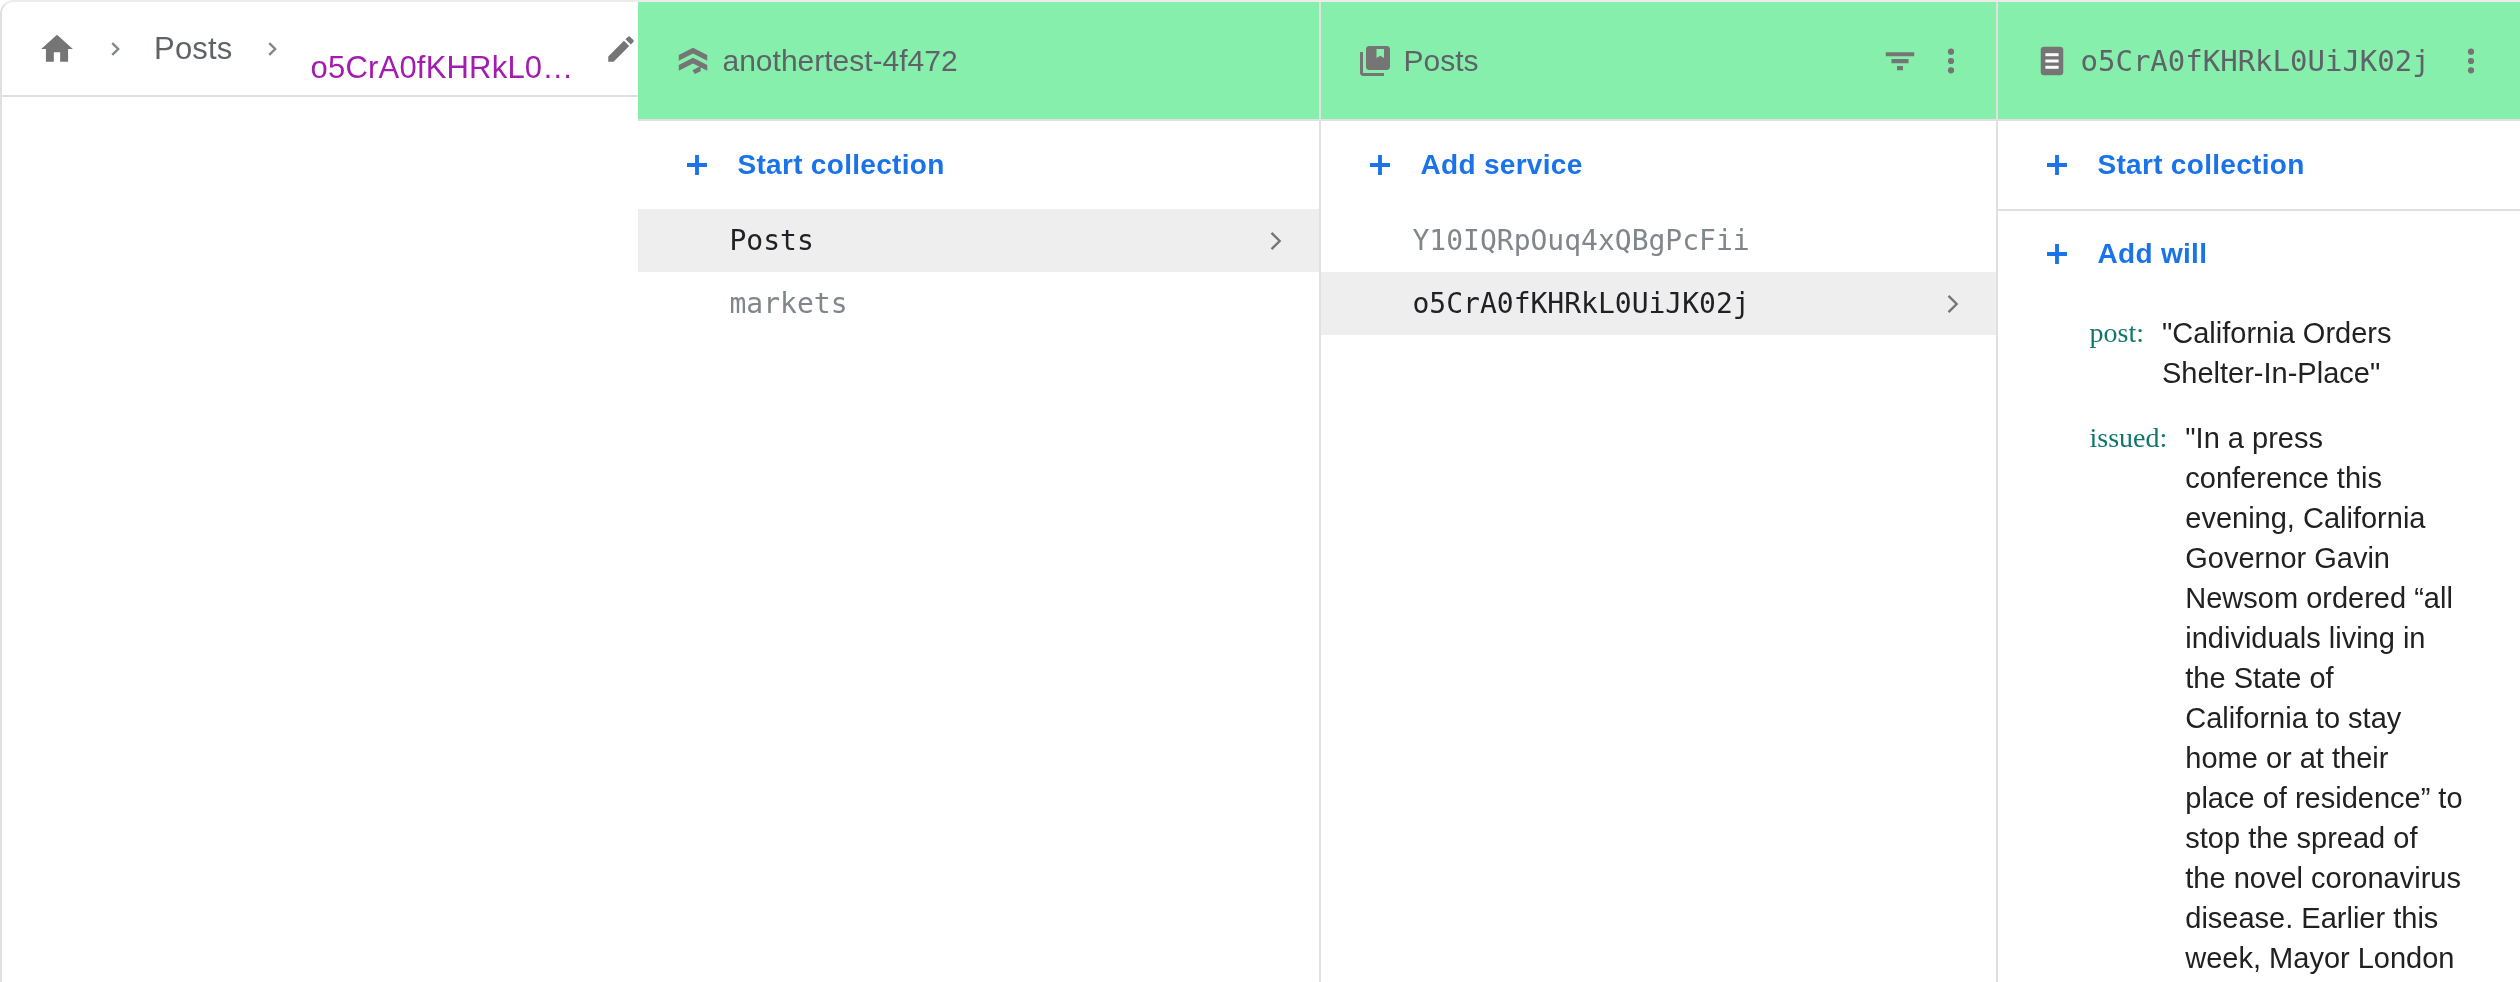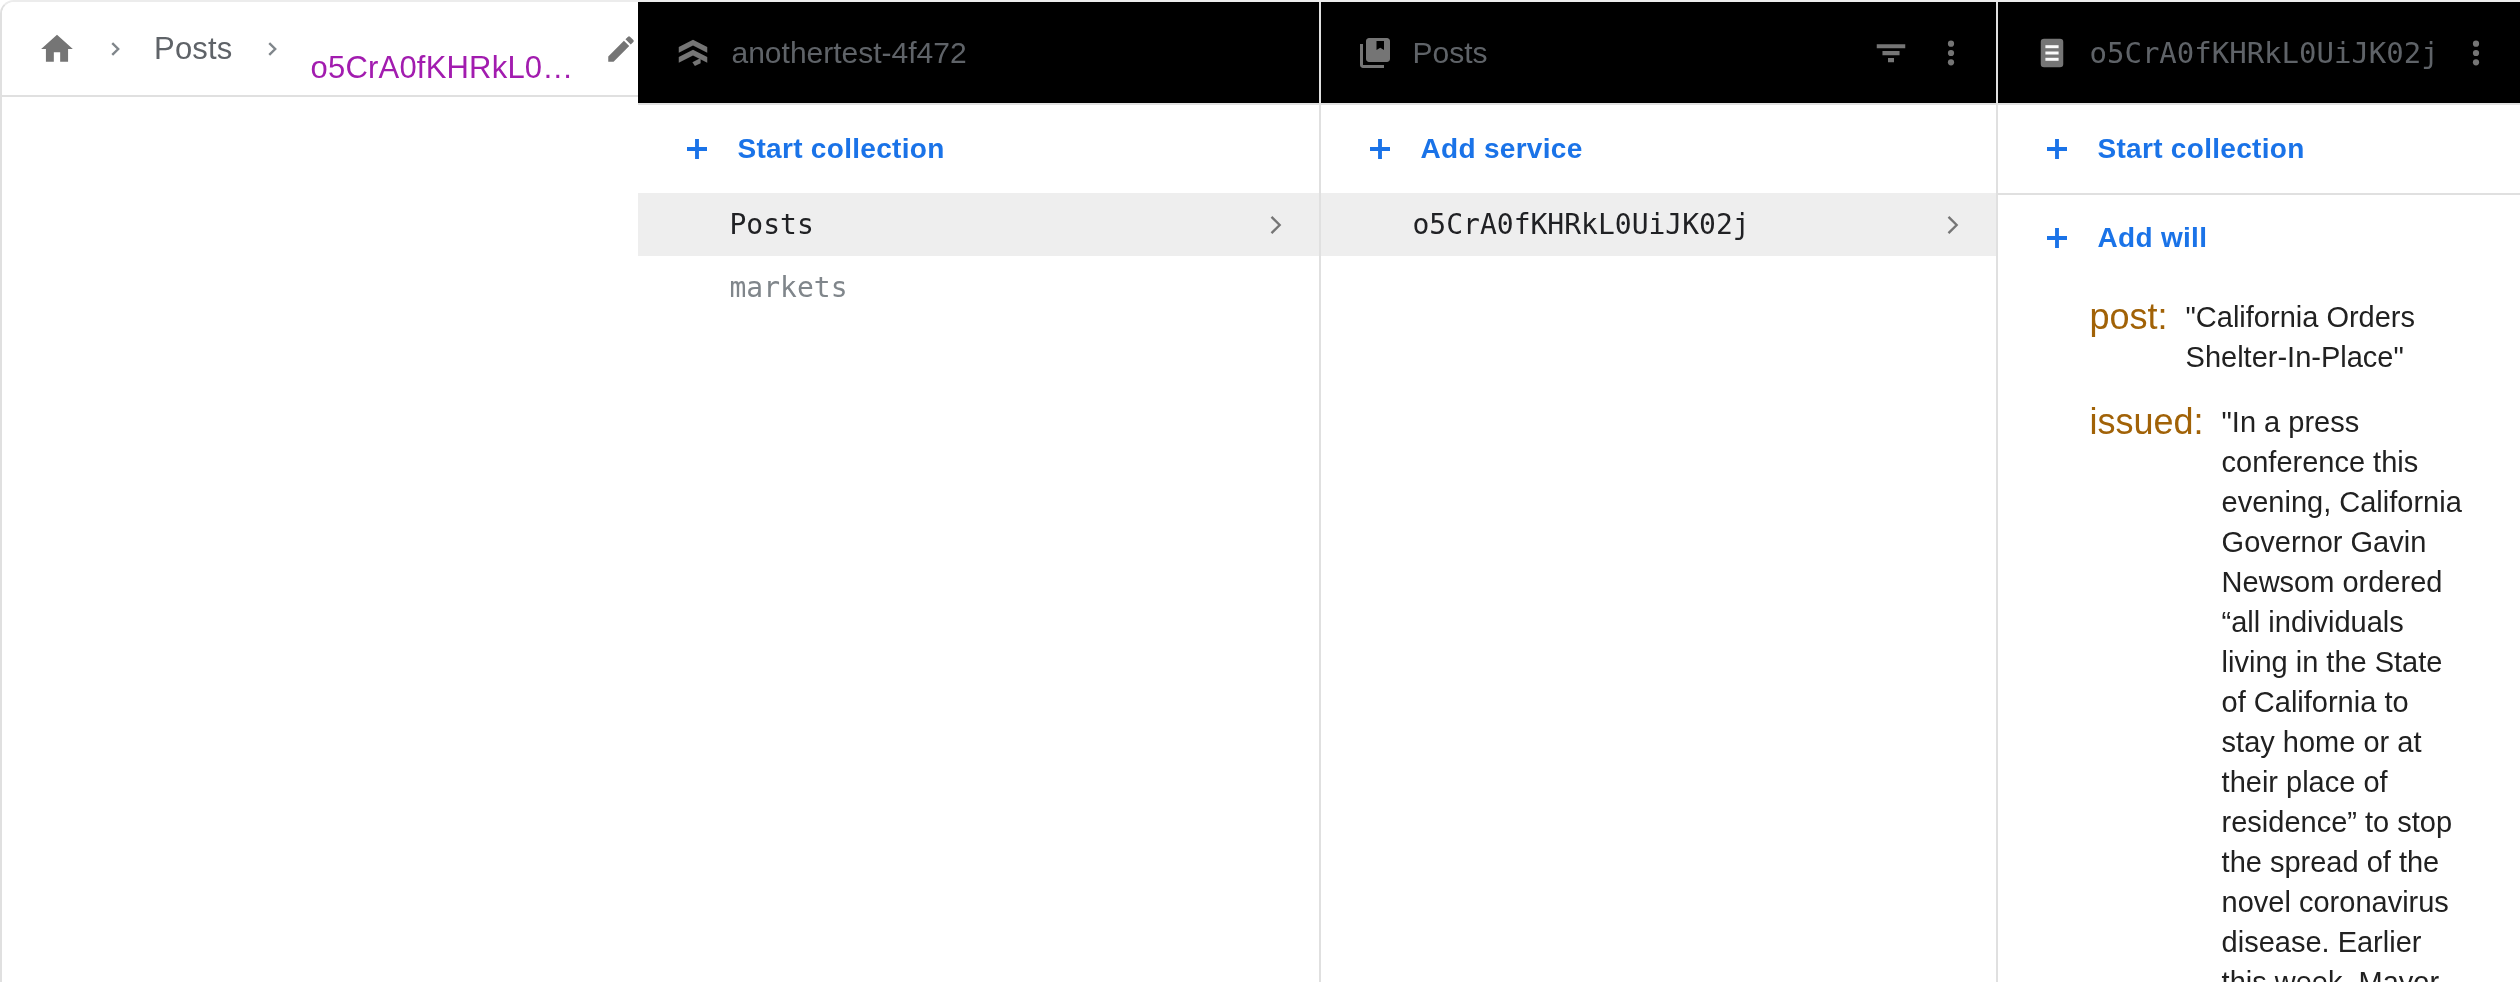--- a/index.html
+++ b/index.html
@@ -33,10 +33,10 @@
   .panel-right  { flex: 1; }
 
   .panel-header {
-    height: 103px; flex: none; background: #000000;
+    height: 119px; flex: none; background: #86efac;
     border-bottom: 2px solid #e0e0e0;
     display: flex; align-items: center;
-    padding: 0 28px 0 36px; gap: 20px; color: #757575;
+    padding: 0 28px 0 36px; gap: 11px; color: #757575;
   }
   .panel-title {
     font-size: 30px; color: #5f6368; flex: 1;

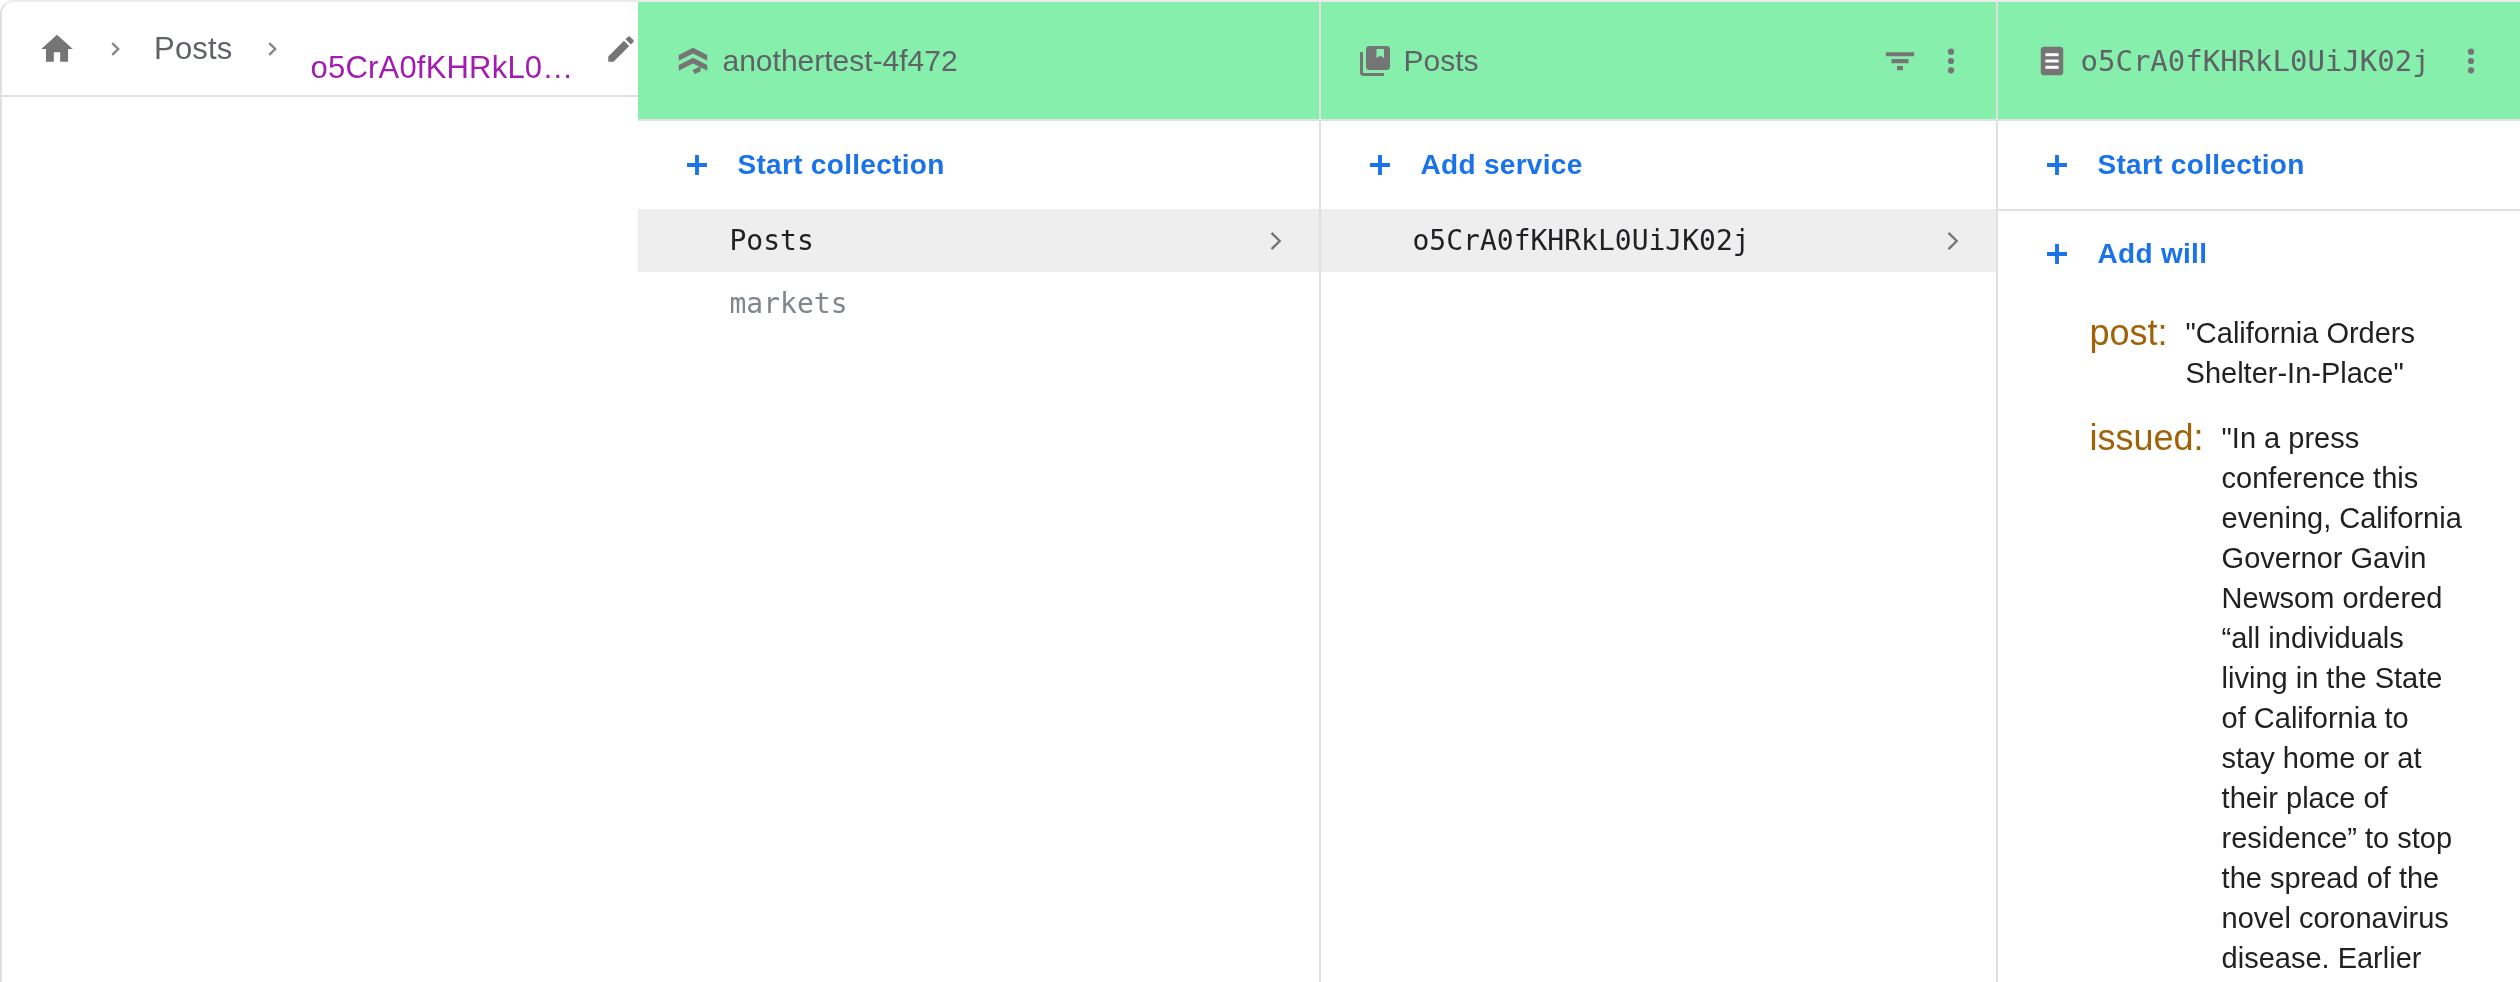--- a/index.html
+++ b/index.html
@@ -177,6 +177,9 @@
         <span class="link-label">Add service</span>
       </div>
 
+      <div class="row">
+        <span>Y10IQRpOuq4xQBgPcFii</span>
+      </div>
       <div class="row selected">
         <span>o5CrA0fKHRkL0UiJK02j</span>
         <span class="row-chevron icon">

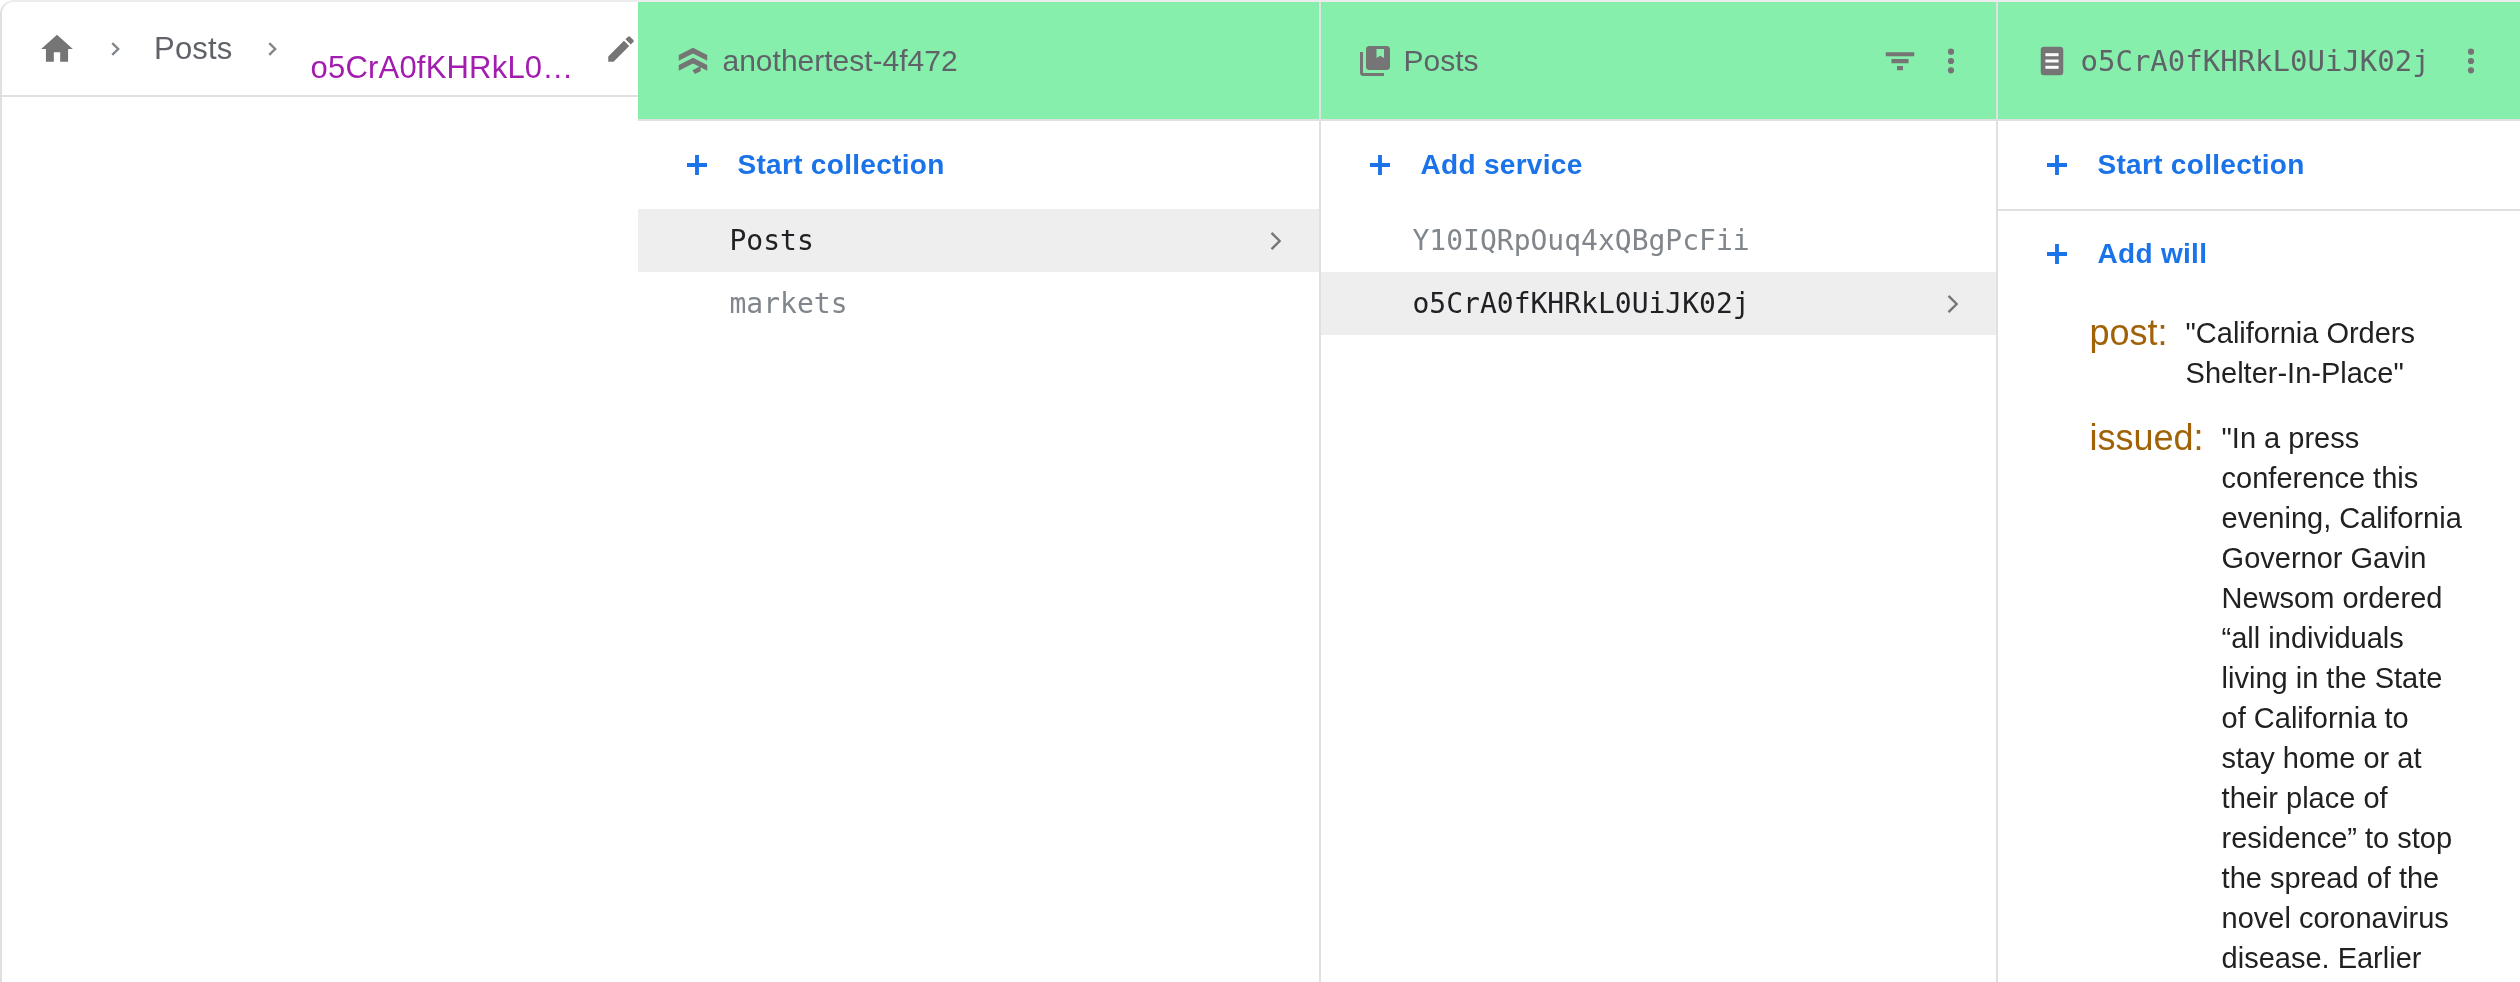--- a/index.html
+++ b/index.html
@@ -72,8 +72,8 @@
   .fields { padding: 16px 56px 0 92px; }
   .field-row { display: flex; align-items: flex-start; margin-bottom: 25px; }
   .field-key {
-    font-family: Liberation Sans, sans-serif; font-size: 36px; line-height: 40px;
-    color: #a16207; white-space: pre; margin-right: 18px; flex: none;
+    font-family: Liberation Serif, serif; font-size: 28px; line-height: 40px;
+    color: #0f766e; white-space: pre; margin-right: 18px; flex: none;
   }
   .field-value {
     font-size: 29px; line-height: 40px; color: #212121; max-width: 900px;

